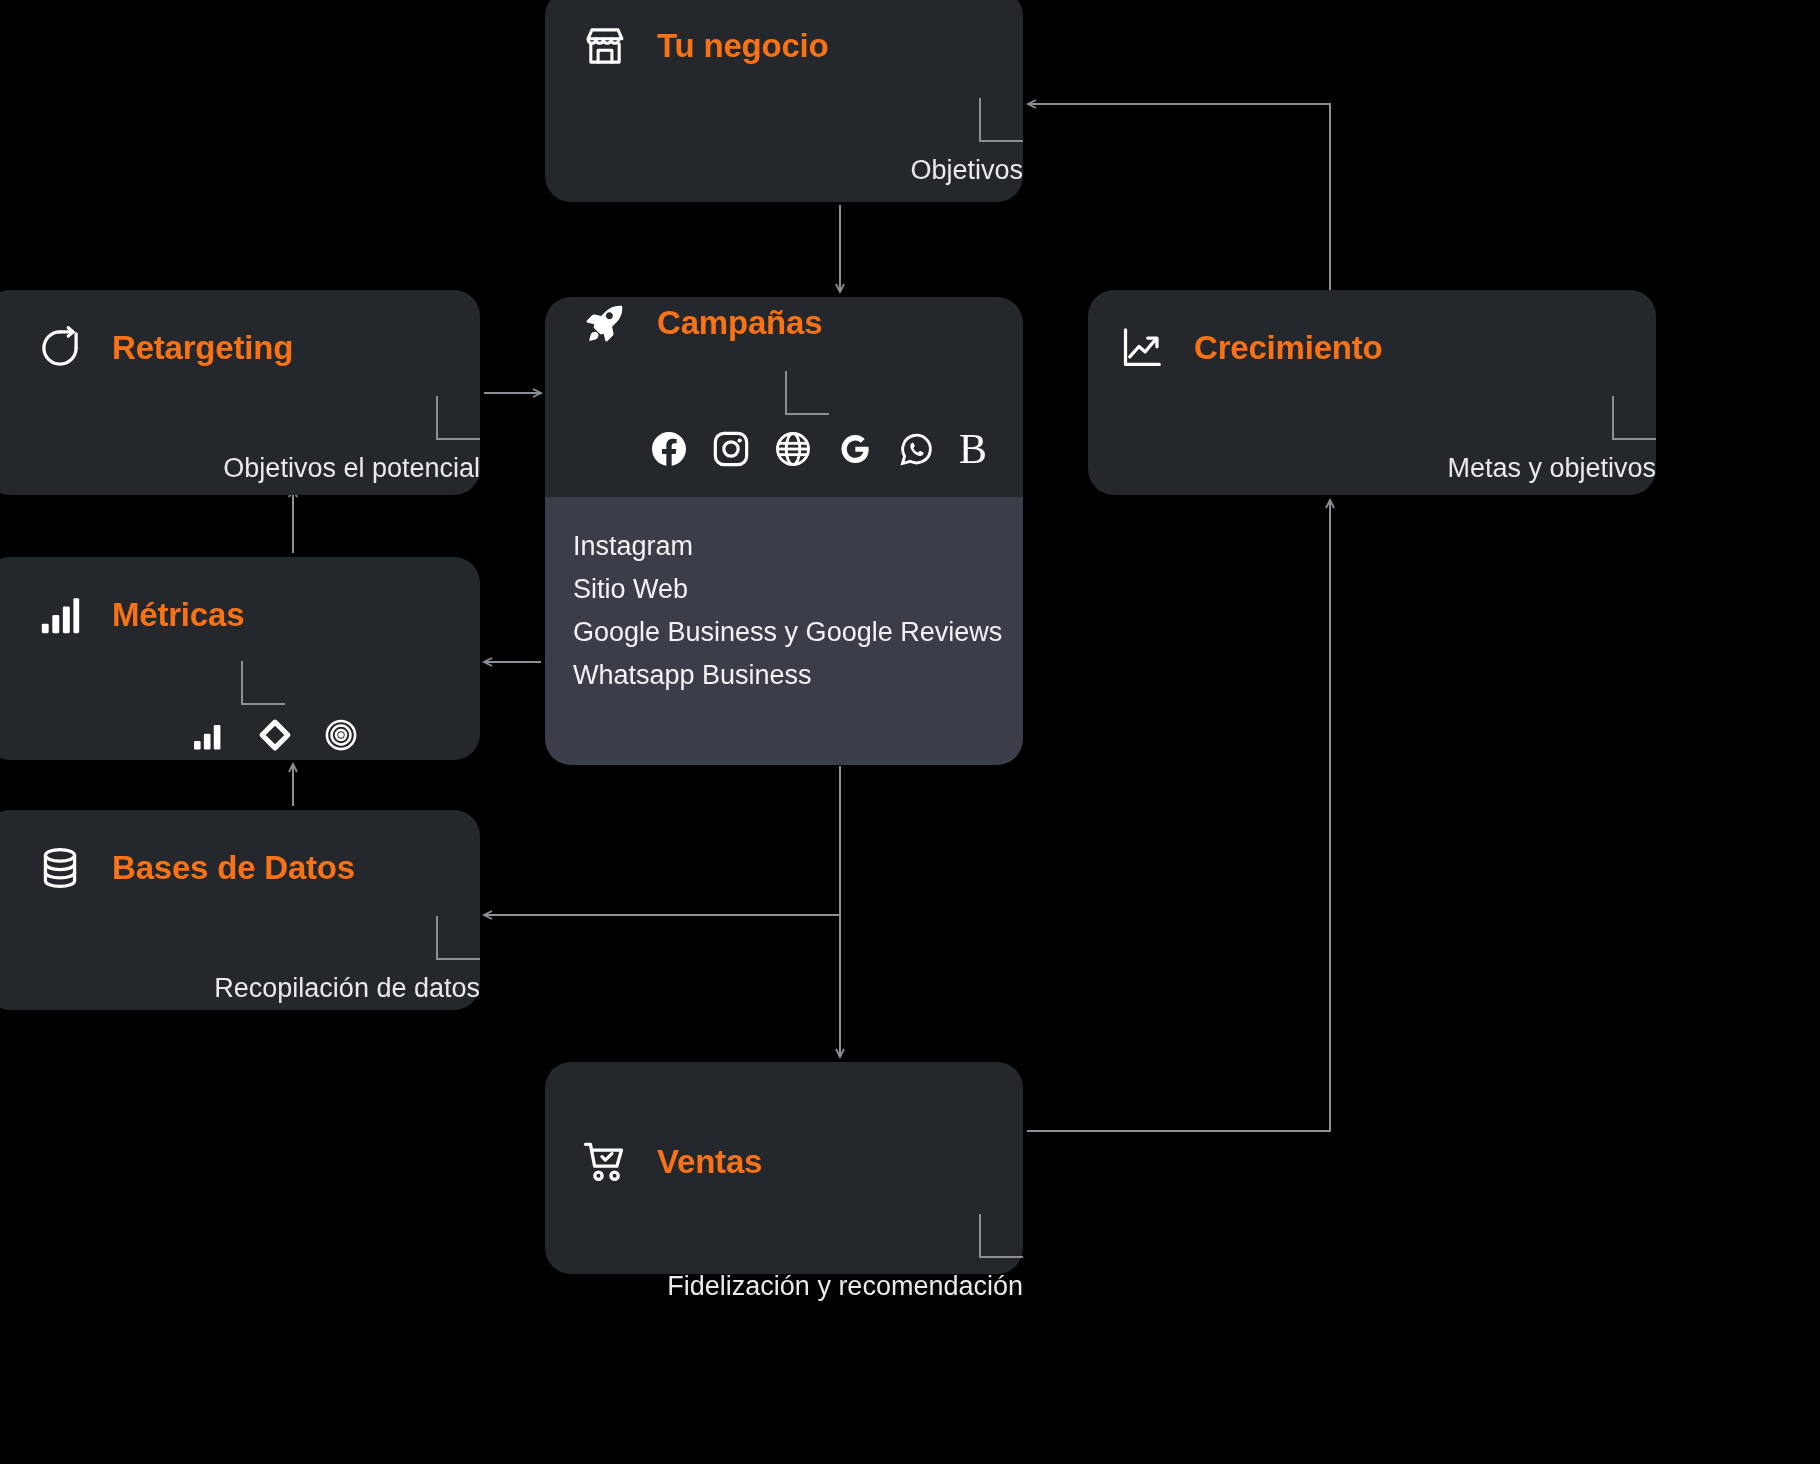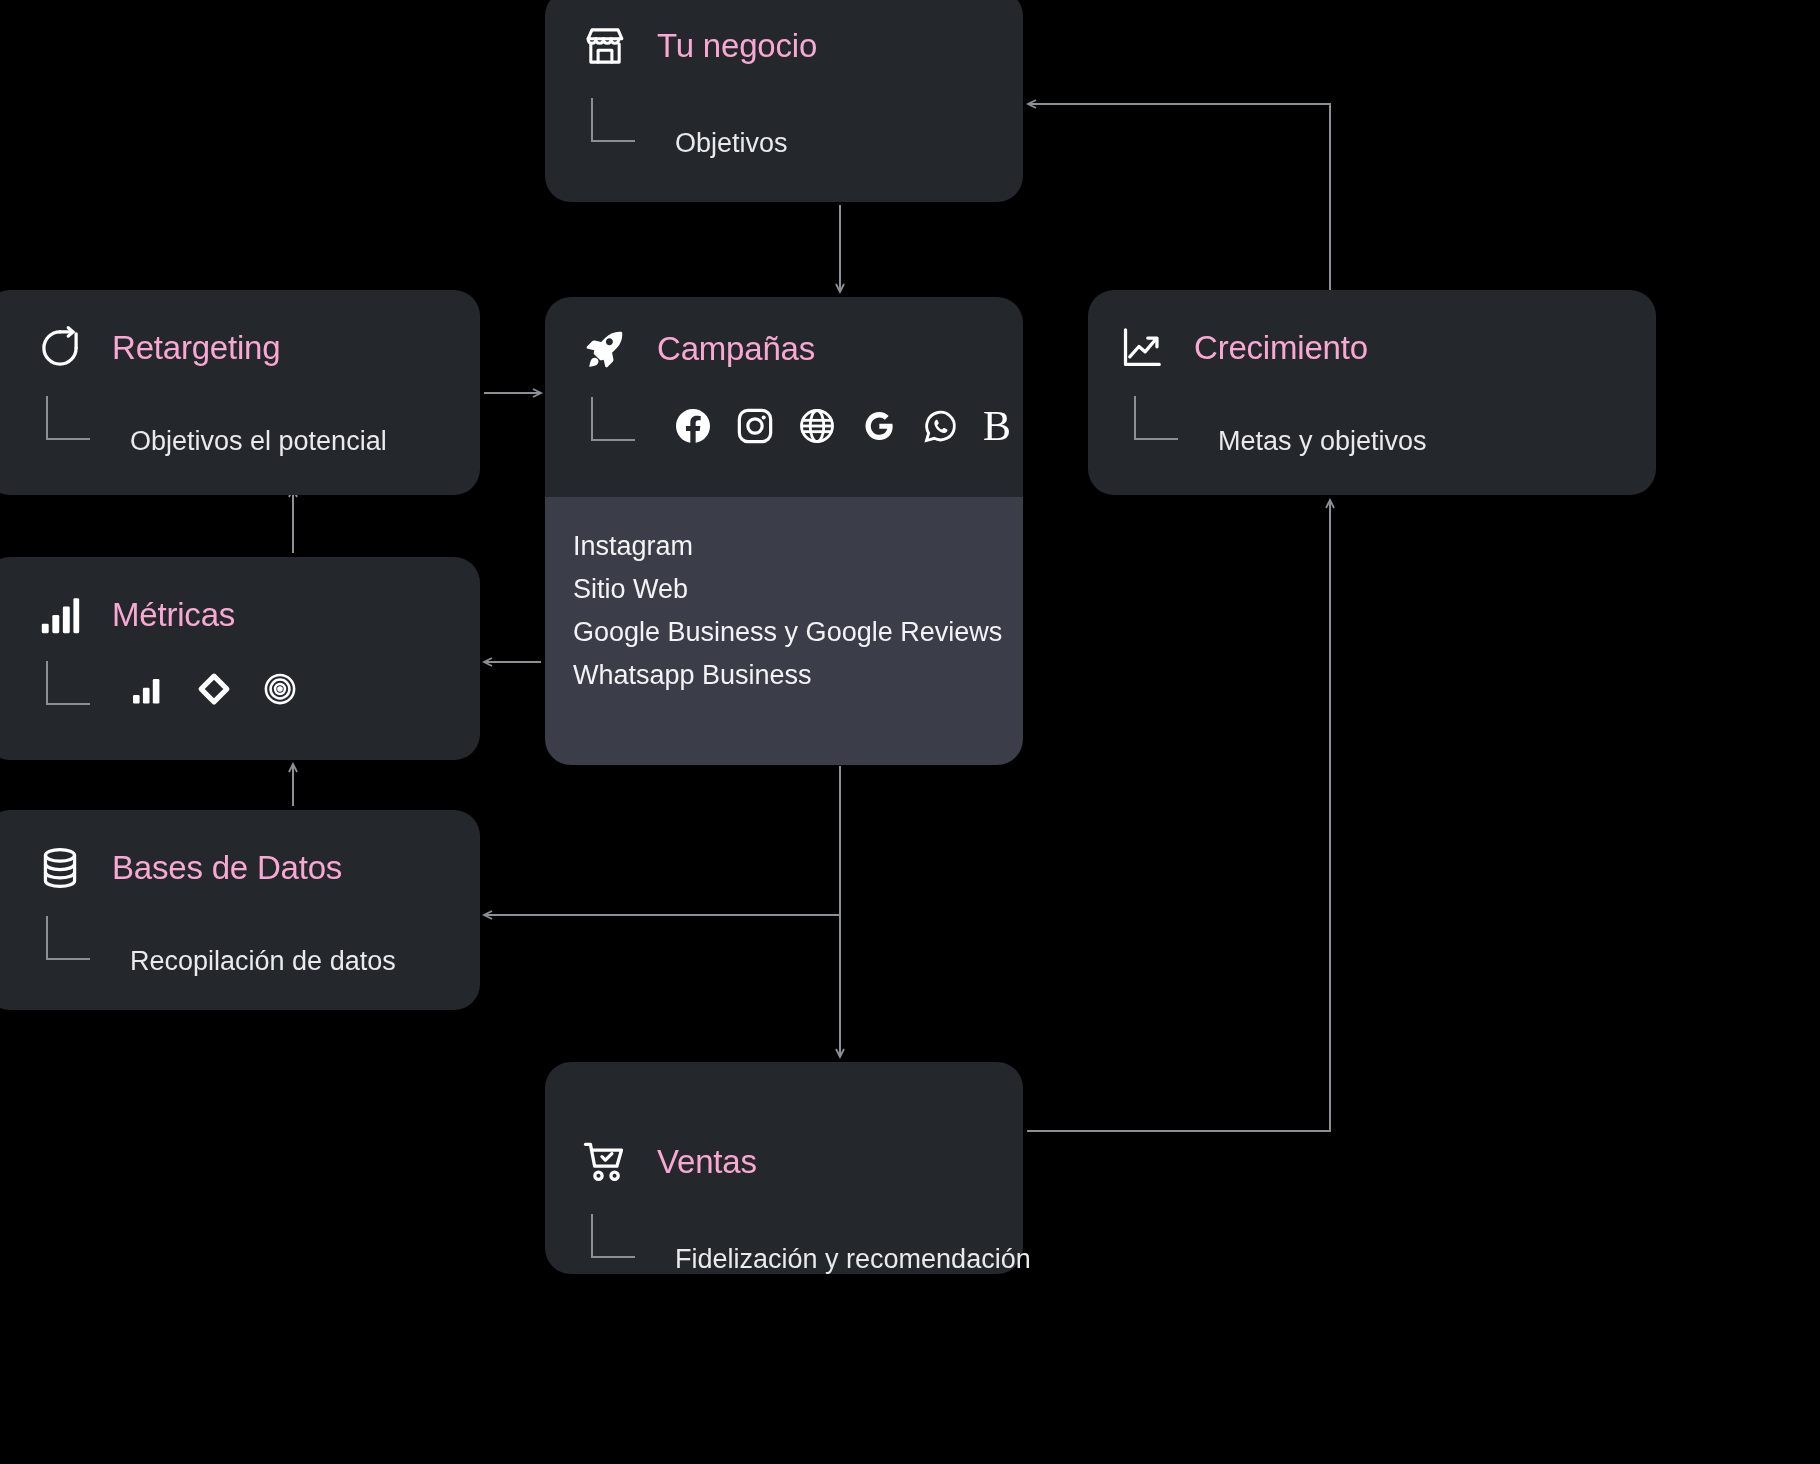--- a/index.html
+++ b/index.html
@@ -54,9 +54,9 @@
   }
   .card-icon svg { display: block; }
   .card-title {
-    color: #f9a8d4;
+    color: #f97316;
     font-size: 33px;
-    font-weight: normal;
+    font-weight: bold;
     letter-spacing: -0.2px;
     white-space: nowrap;
   }

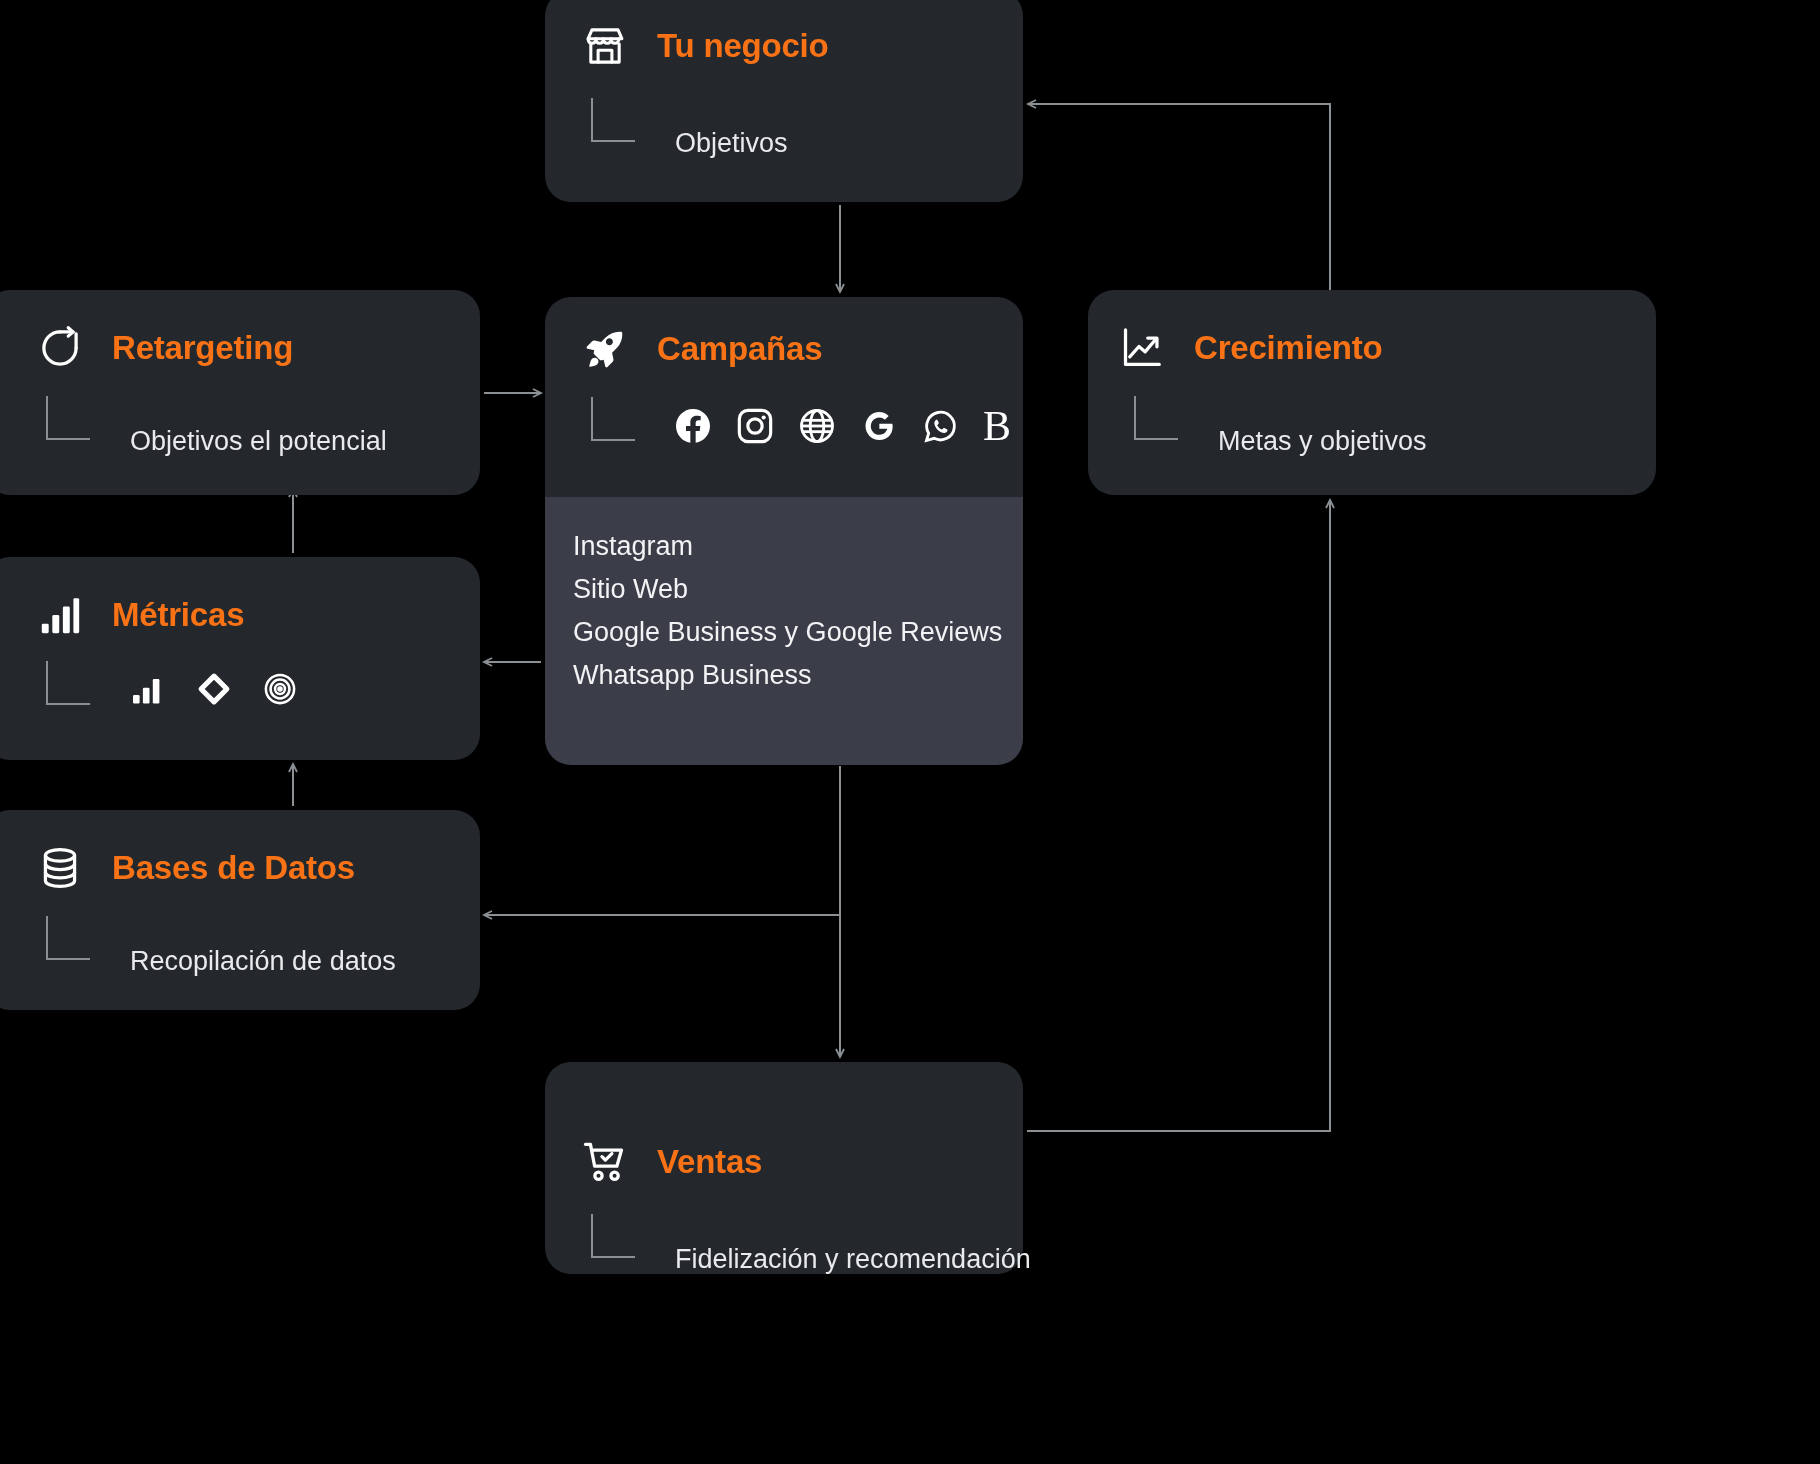--- a/index.html
+++ b/index.html
@@ -65,8 +65,9 @@
   .sub-row {
     display: flex;
     align-items: flex-end;
-    gap: 16px;
+    gap: 0;
     padding-left: 46px;
+    flex-direction: column;
   }
   .elbow {
     flex: 0 0 auto;

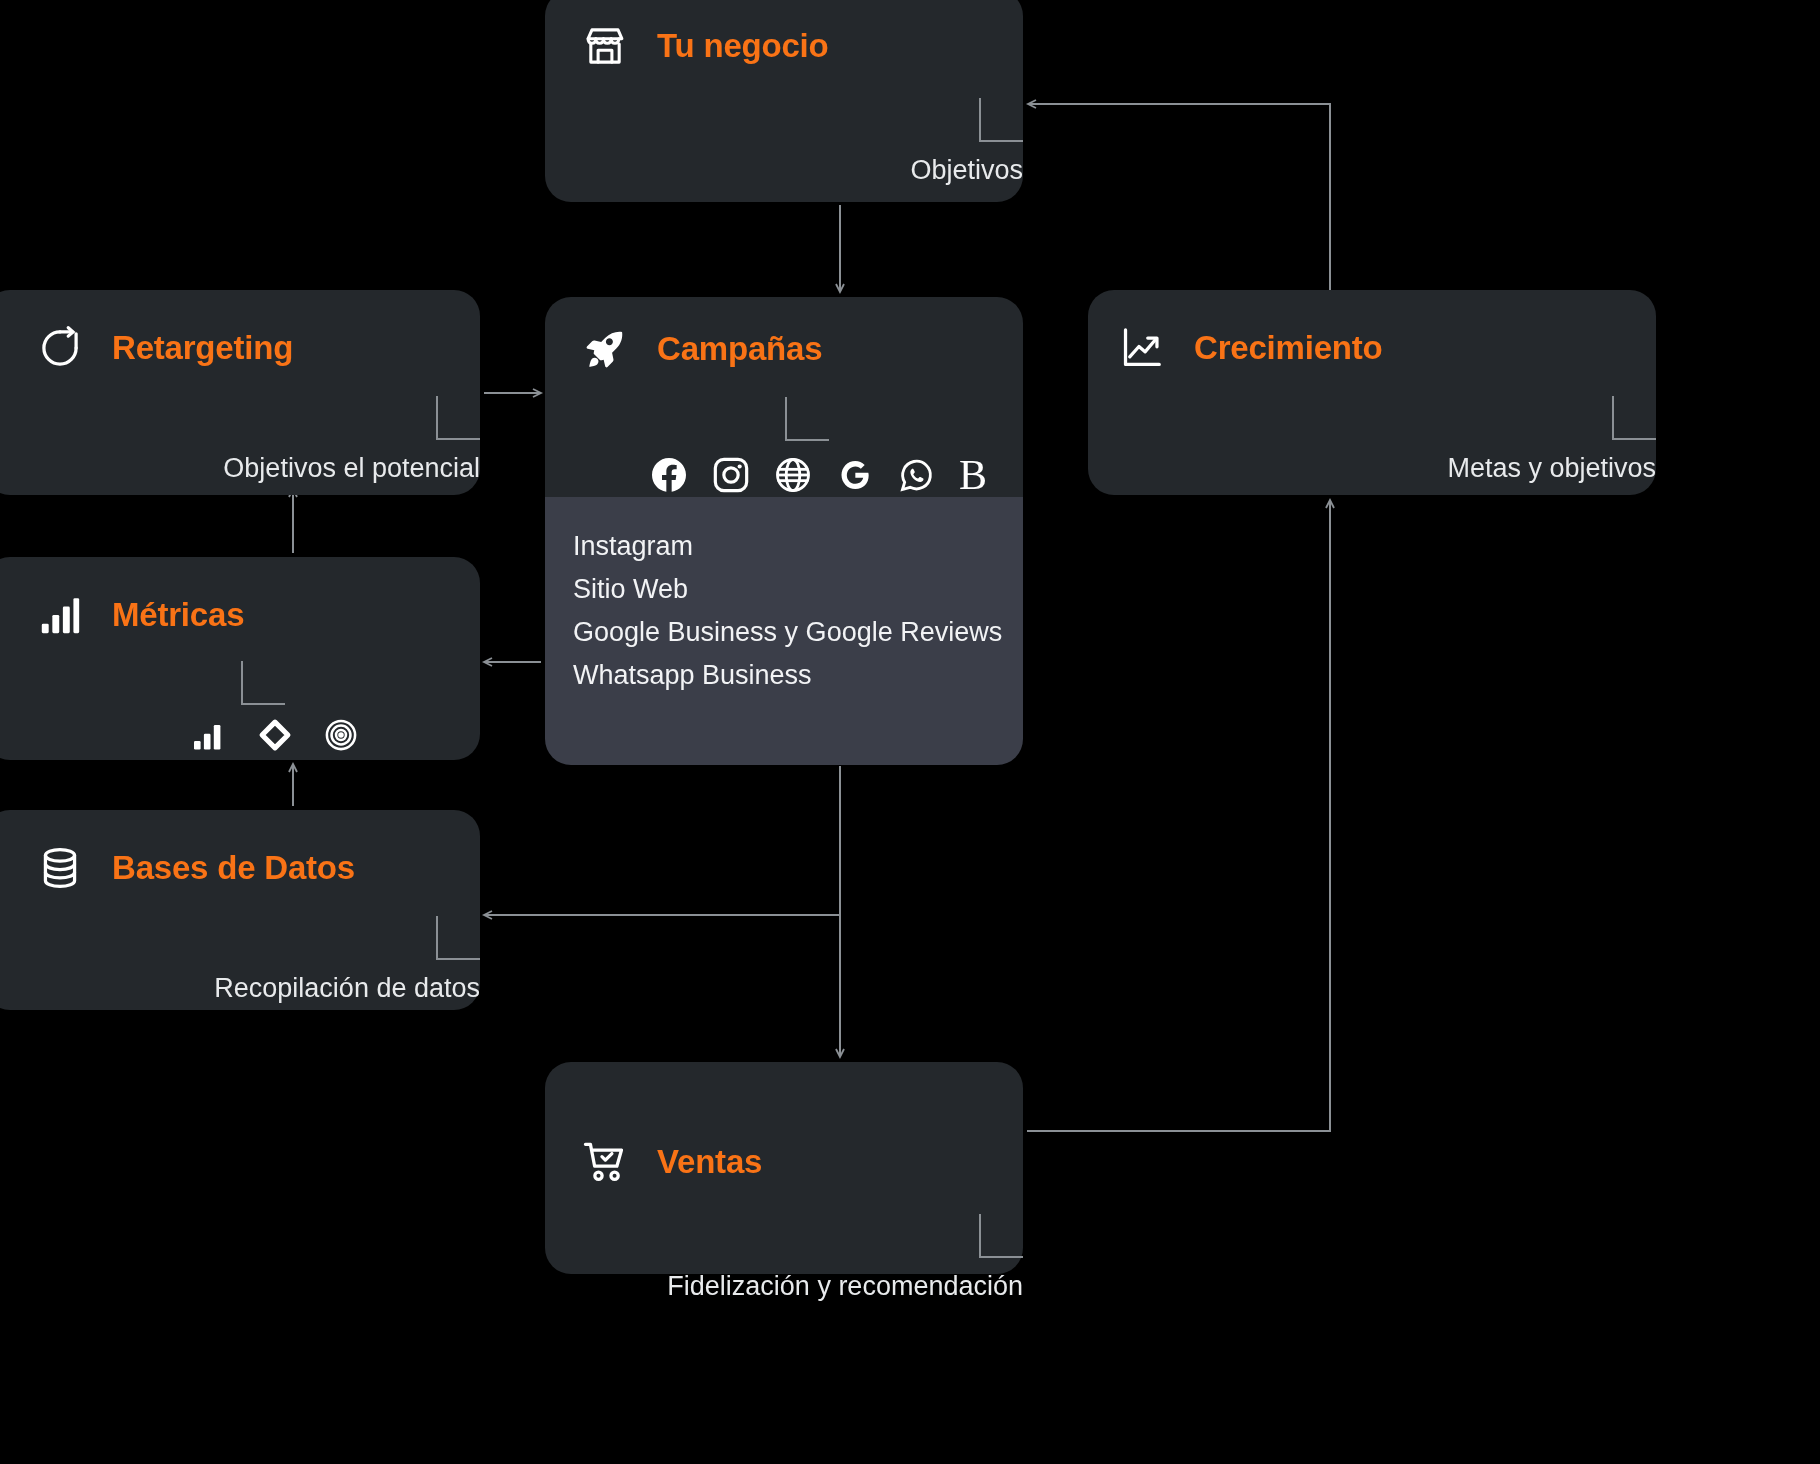--- a/index.html
+++ b/index.html
@@ -94,7 +94,7 @@
 
   
   #card-campanas { left: 545px; top: 297px; width: 478px; height: 200px; border-radius: 26px 26px 0 0; }
-  #card-campanas .card-head { padding-top: 26px; }
+  #card-campanas .card-head { }
   #card-campanas .sub-row { margin-top: 22px; align-items: center; }
   #card-campanas .elbow { margin-bottom: 14px; }
   .brand-row {

